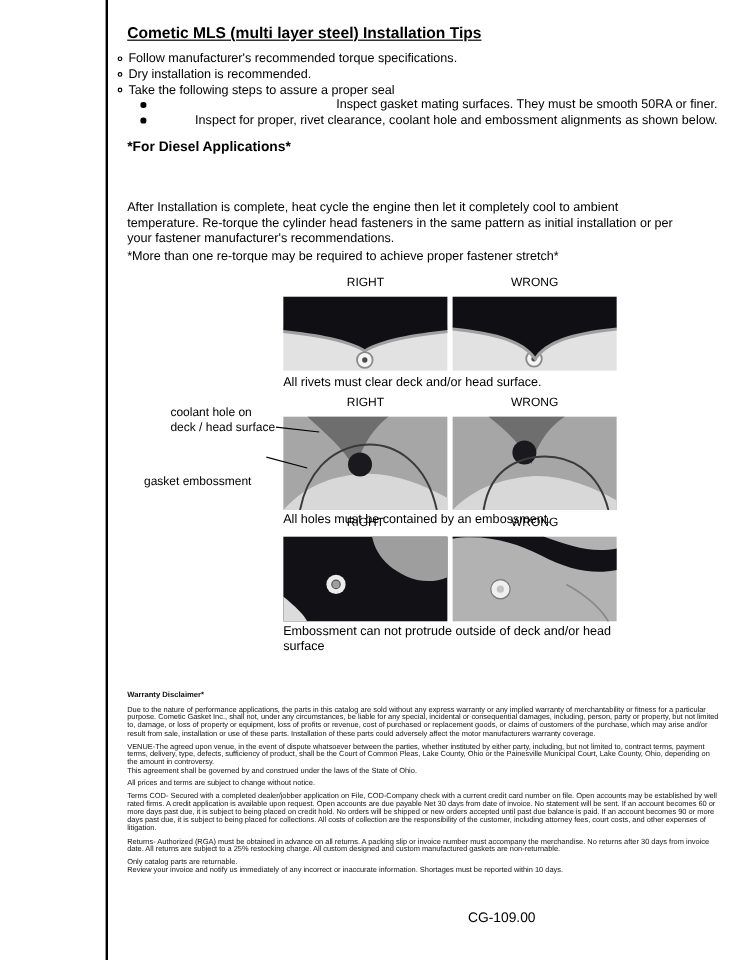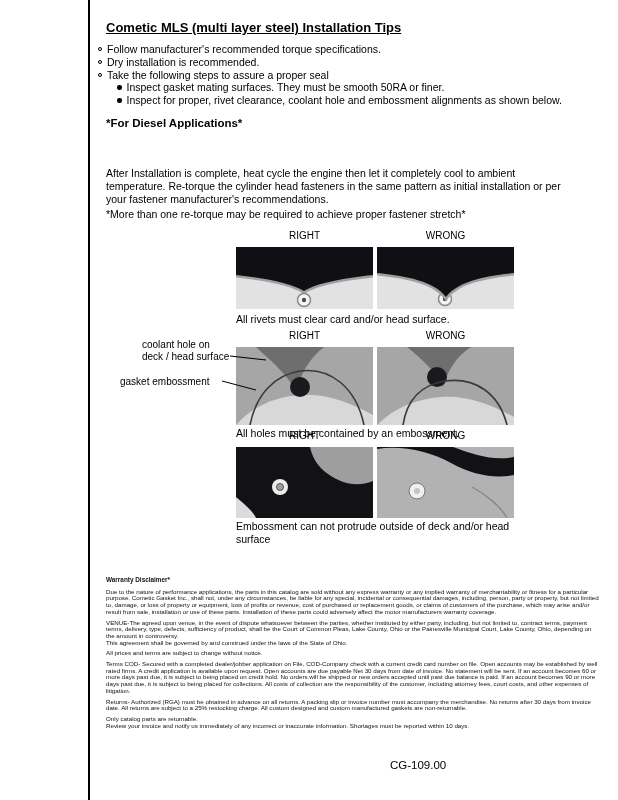--- a/index.html
+++ b/index.html
@@ -16,7 +16,7 @@
   .bullet-row { display:flex; align-items:flex-start; }
   .o-bullet { flex:0 0 auto; width:4px; height:4px; border:1px solid #000; border-radius:50%; margin:4px 5px 0 0; }
   .f-bullet { flex:0 0 auto; width:4.5px; height:4.5px; background:#000; border-radius:50%; margin:4px 5px 0 0; }
-  .sub { margin-left:19px; }
+  .sub { margin-left:19px;justify-content:space-between; }
 
   .diesel-head { position:absolute; left:106px; top:117px; font-size:11.5px; font-weight:bold; }
   .para1 { position:absolute; left:106px; top:135px; width:478px; font-size:10.5px; line-height:13px; }

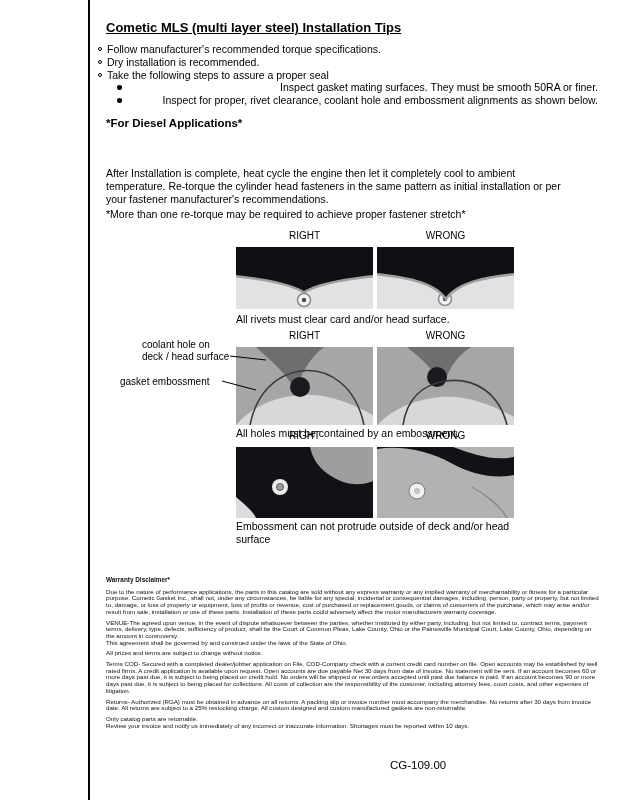--- a/index.html
+++ b/index.html
@@ -102,7 +102,7 @@
     <path d="M0,26 C29,29 57,34 69,50 C81,34 108,29 137,26" stroke="#a0a0a0" stroke-width="5" fill="none"></path>
     <path d="M0,0 H137 V26 C108,29 81,34 69,50 C57,34 29,29 0,26 Z" fill="#101014"></path>
   </svg>
-  <div class="caption cap1">All rivets must clear card and/or head surface.</div>
+  <div class="caption cap1">All rivets must clear deck and/or head surface.</div>
 
   <div class="hdr r2l">RIGHT</div>
   <div class="hdr r2r">WRONG</div>

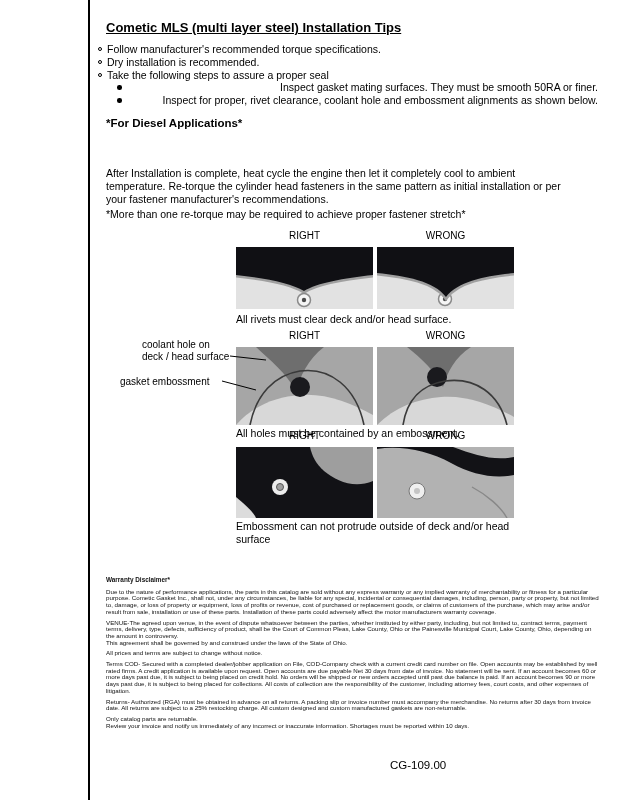--- a/index.html
+++ b/index.html
@@ -39,7 +39,7 @@
   .cap3 { top:520px; width:275px; }
 
   .lbl-coolant { position:absolute; left:142px; top:339px; width:90px; font-size:10px; line-height:11.5px; }
-  .lbl-emboss  { position:absolute; left:120px; top:376px; width:110px; font-size:10px; line-height:11.5px; }
+  .lbl-emboss  { position:absolute; left:120px; top:396px; width:110px; font-size:10px; line-height:11.5px; }
 
   .leader-lines { position:absolute; left:0; top:0; pointer-events:none; }
 

